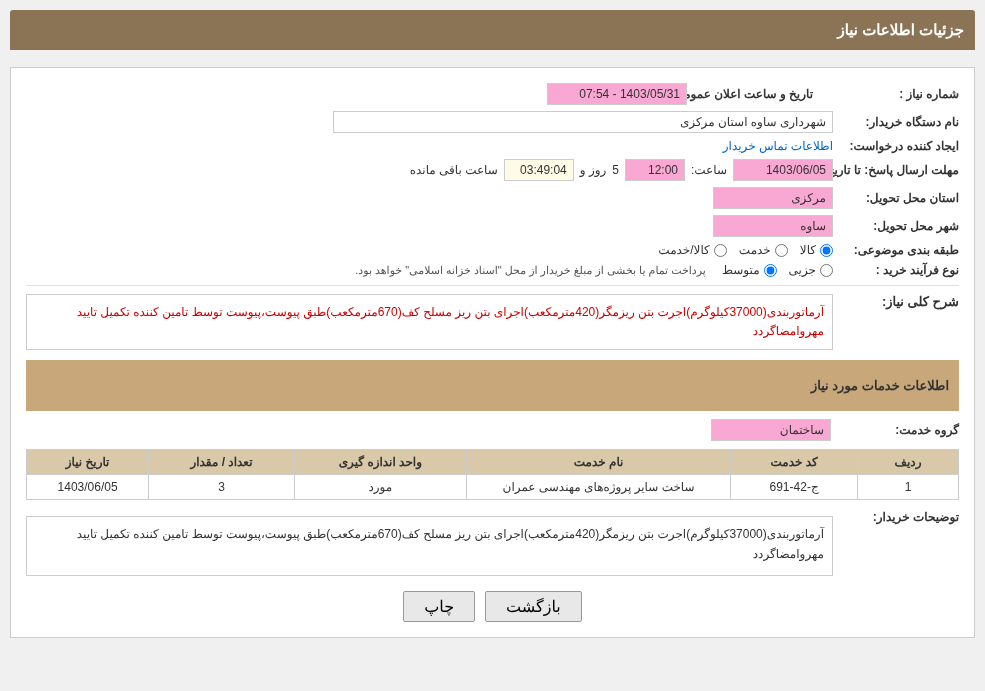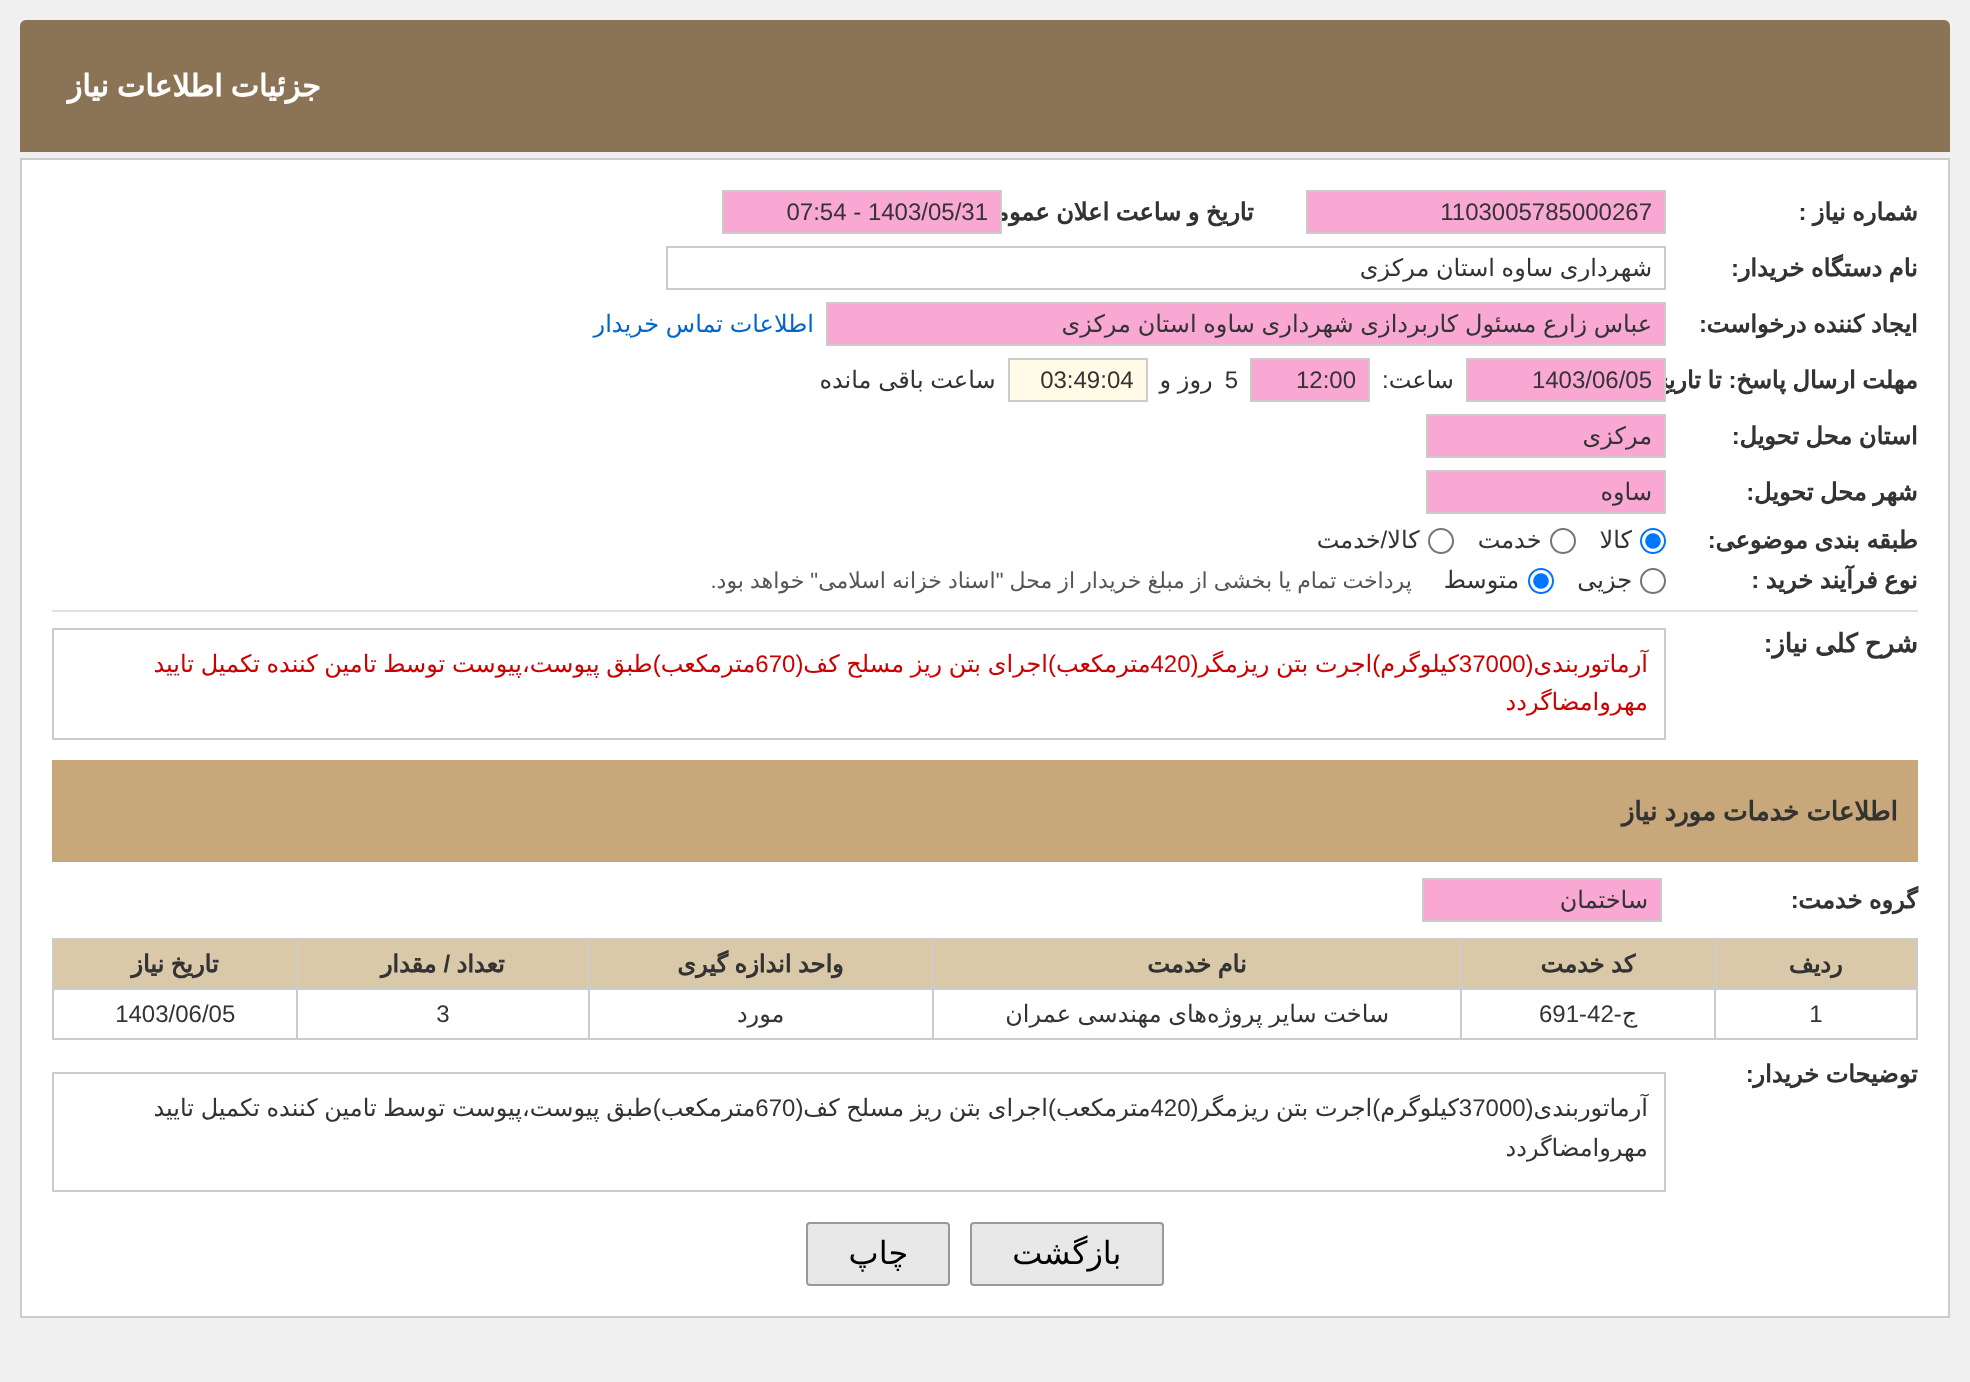--- a/index.html
+++ b/index.html
@@ -19,12 +19,12 @@
     .header-bar {
       background: #8B7355;
       color: white;
-      text-align: left;
-      padding: 24px;
+      text-align: right;
+      padding: 11px;
       font-size: 15px;
       font-weight: bold;
       border-radius: 3px 3px 0 0;
-      margin-bottom: 3px;
+      margin-bottom: 17px;
     }
     .main-content {
       background: white;

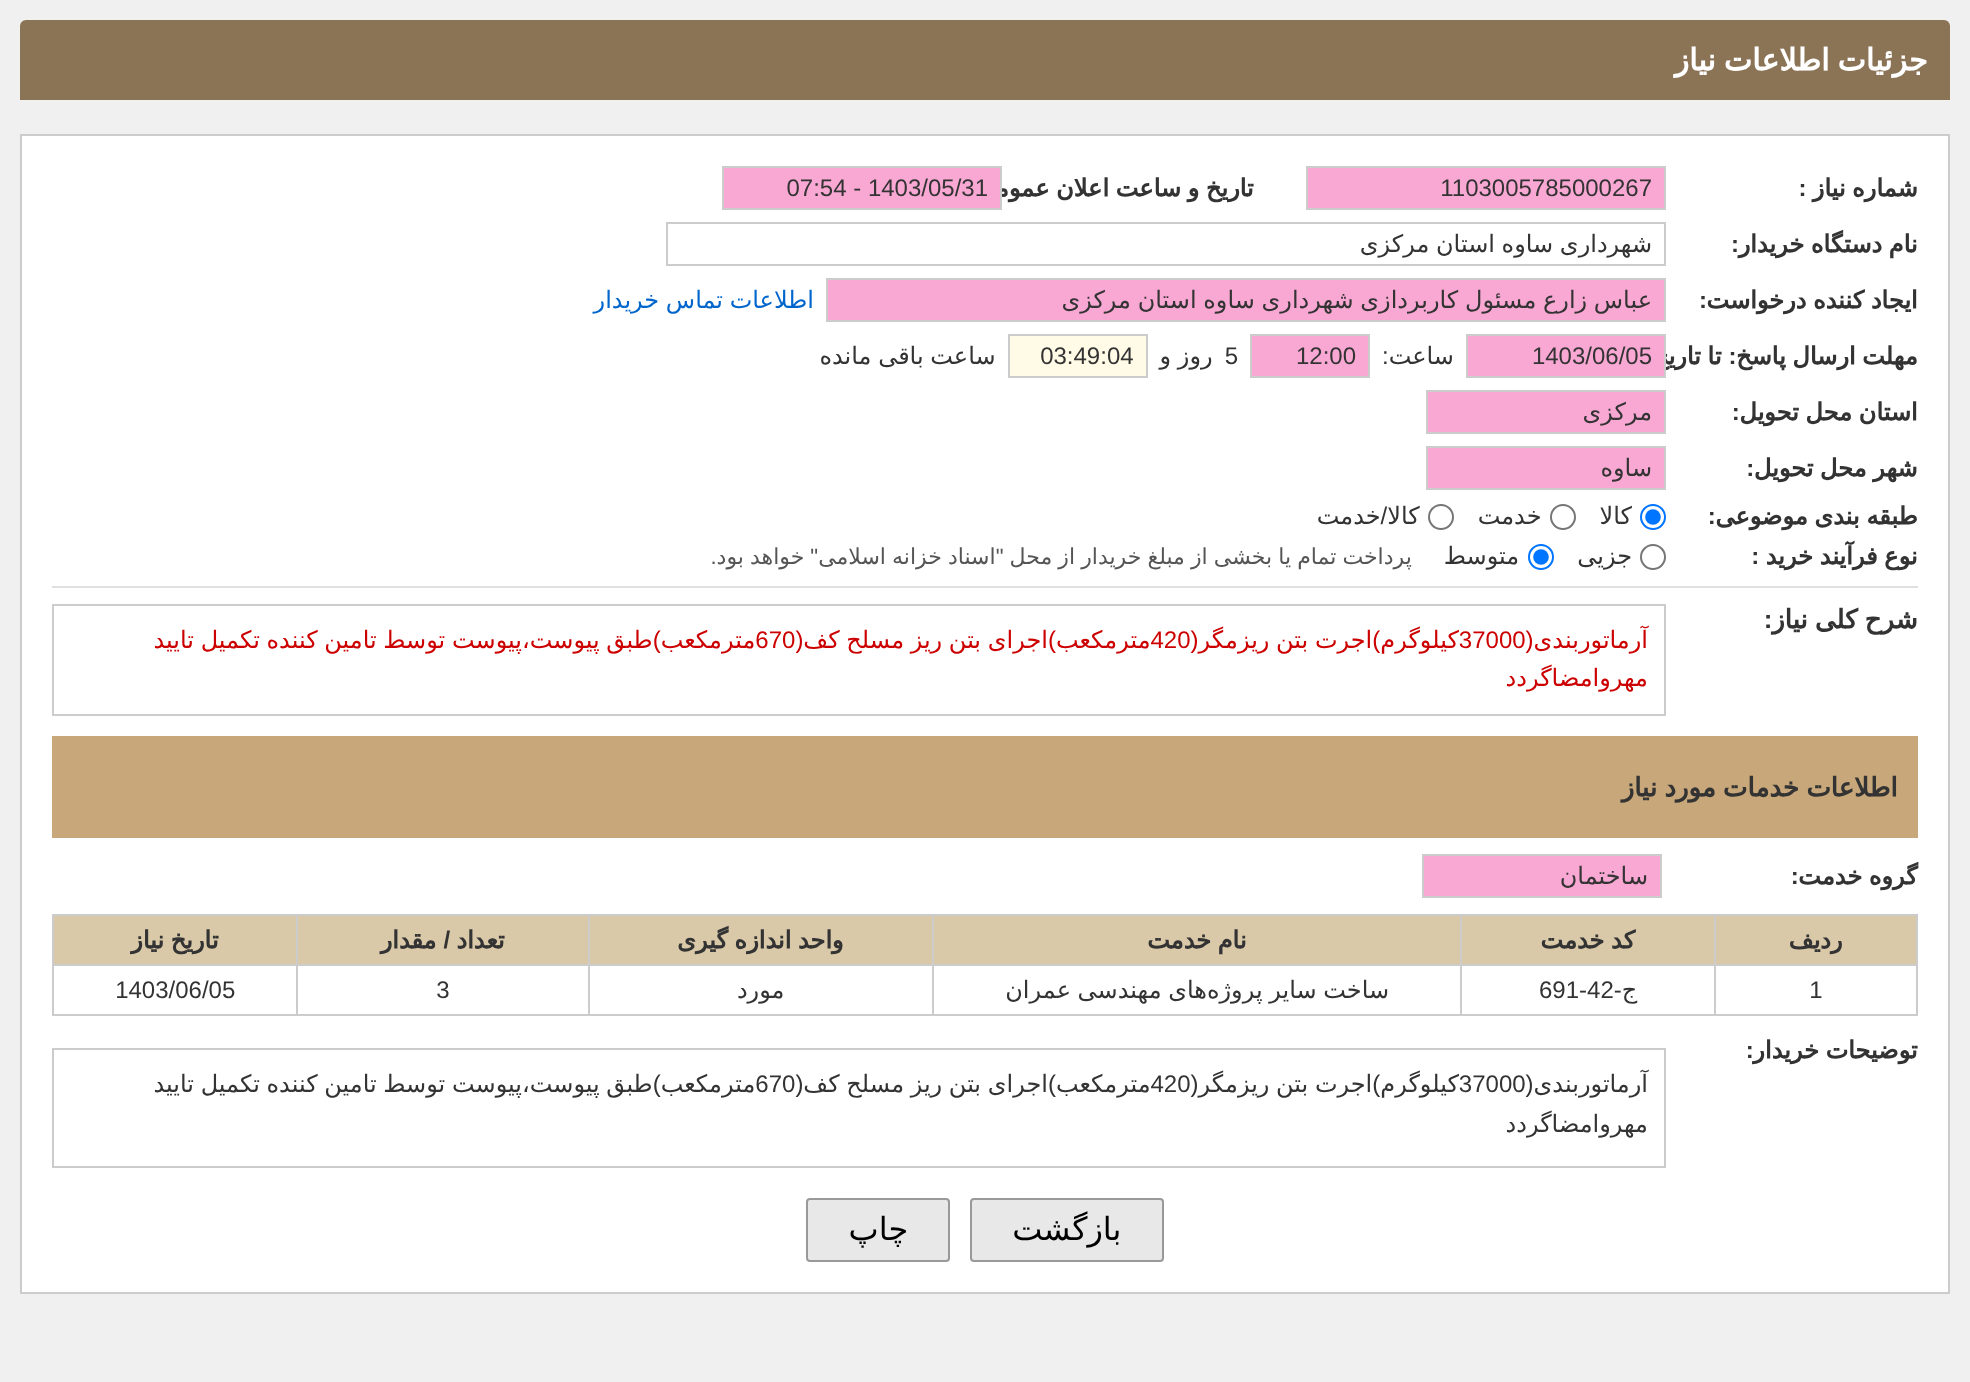--- a/index.html
+++ b/index.html
@@ -163,7 +163,6 @@
 
     <div class="section-row">
       <span class="label-cell">شماره نیاز :</span>
-      <span class="input-box" style="min-width:180px;">1103005785000267</span>
       <span class="label-cell" style="margin-right:20px;">تاریخ و ساعت اعلان عمومی:</span>
       <span class="input-box" style="min-width:140px;">1403/05/31 - 07:54</span>
     </div>

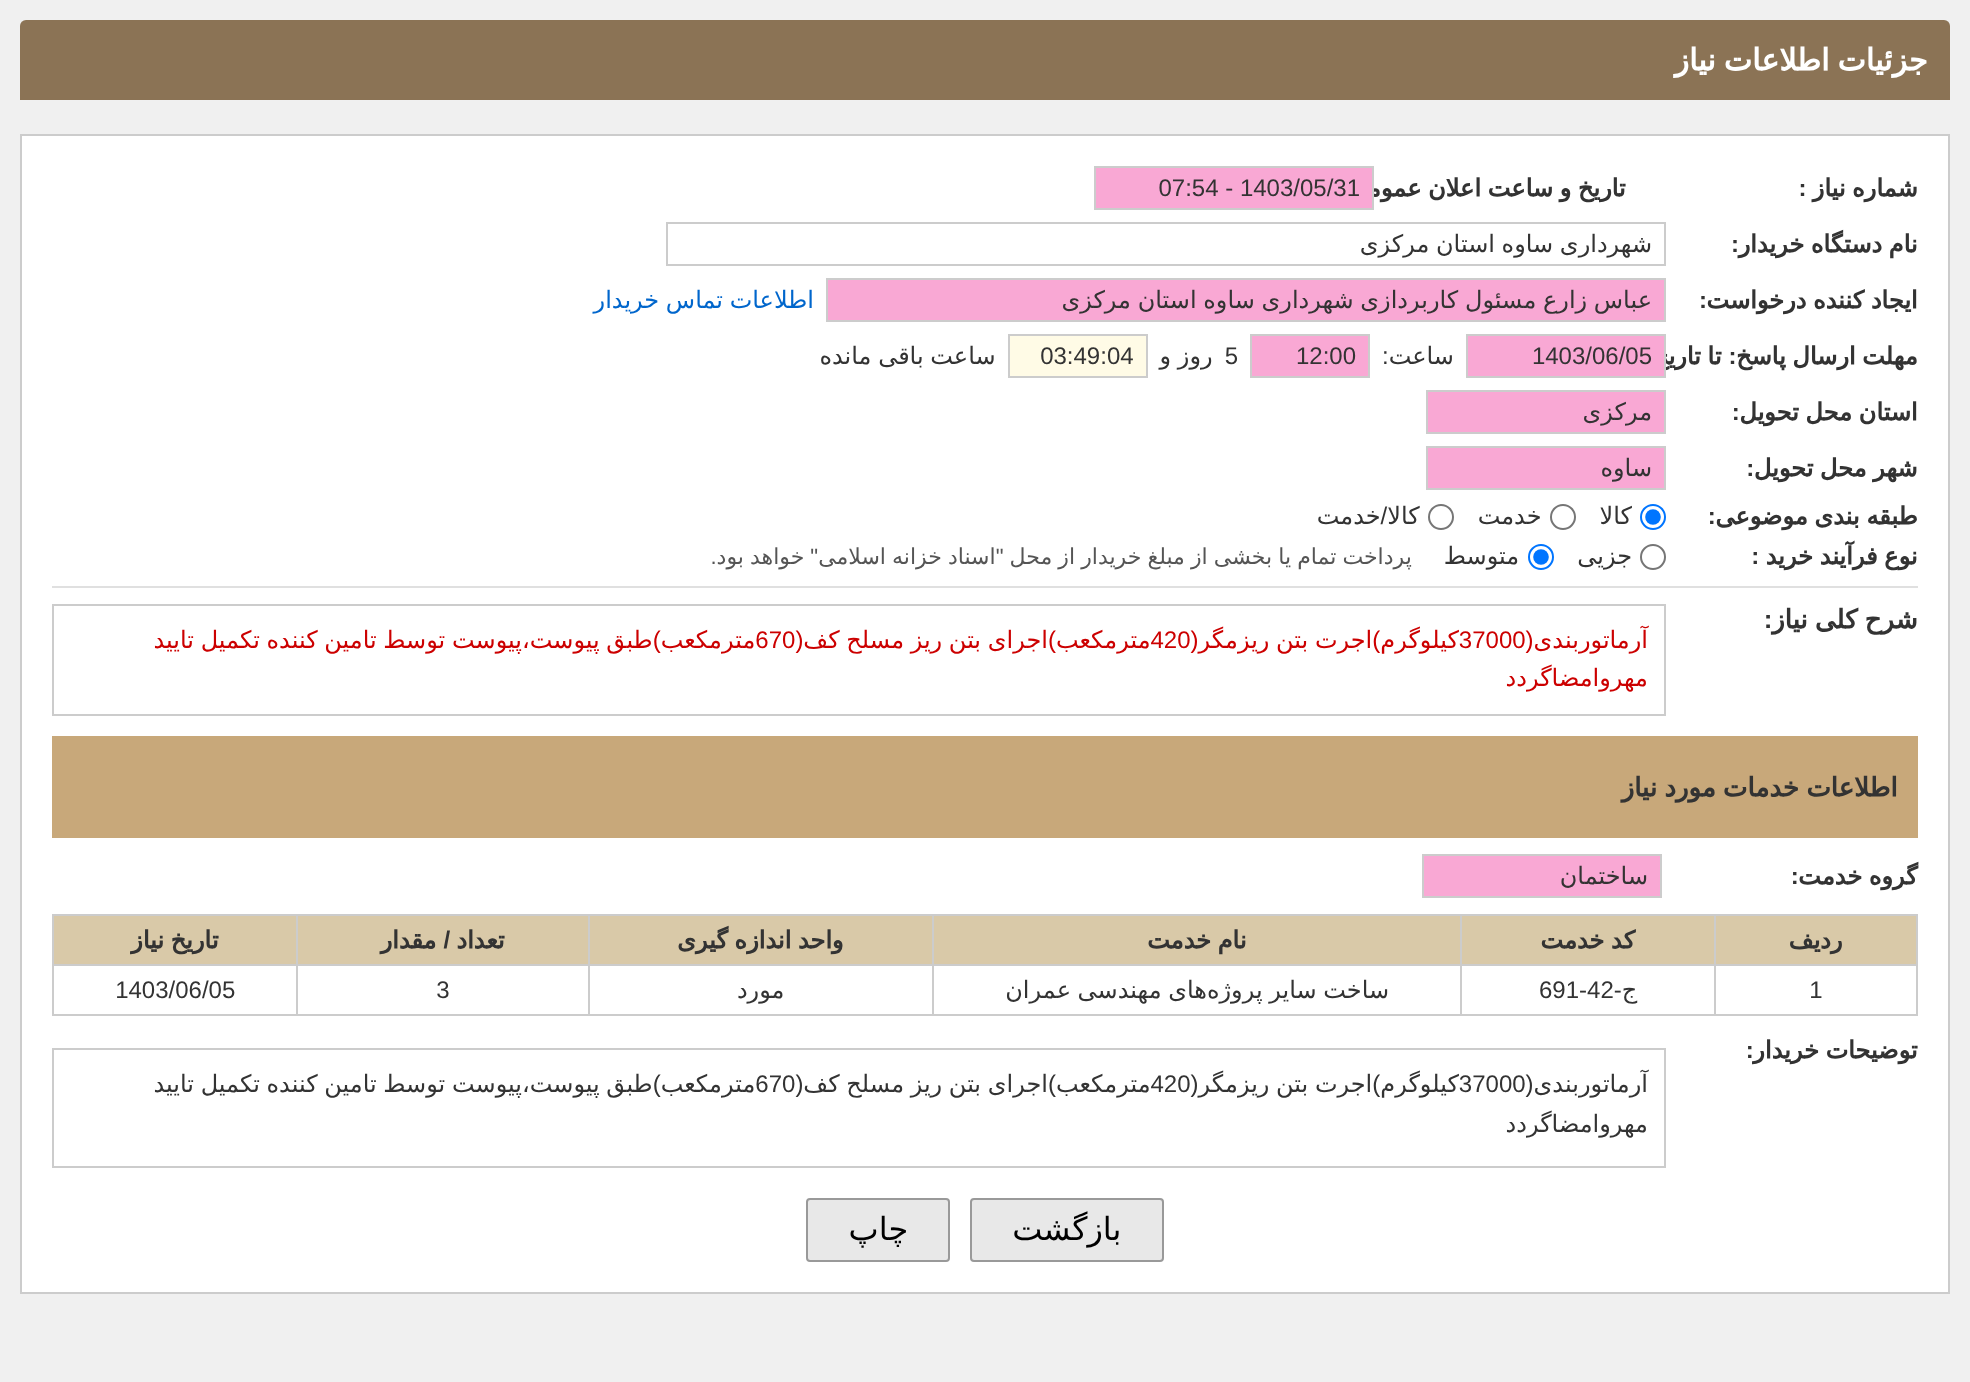--- a/index.html
+++ b/index.html
@@ -174,7 +174,6 @@
 
     <div class="section-row">
       <span class="label-cell">ایجاد کننده درخواست:</span>
-      <span class="input-box" style="flex:1; max-width:420px;">عباس زارع مسئول کاربردازی شهرداری ساوه استان مرکزی</span>
       <span class="blue-link">اطلاعات تماس خریدار</span>
     </div>
 

